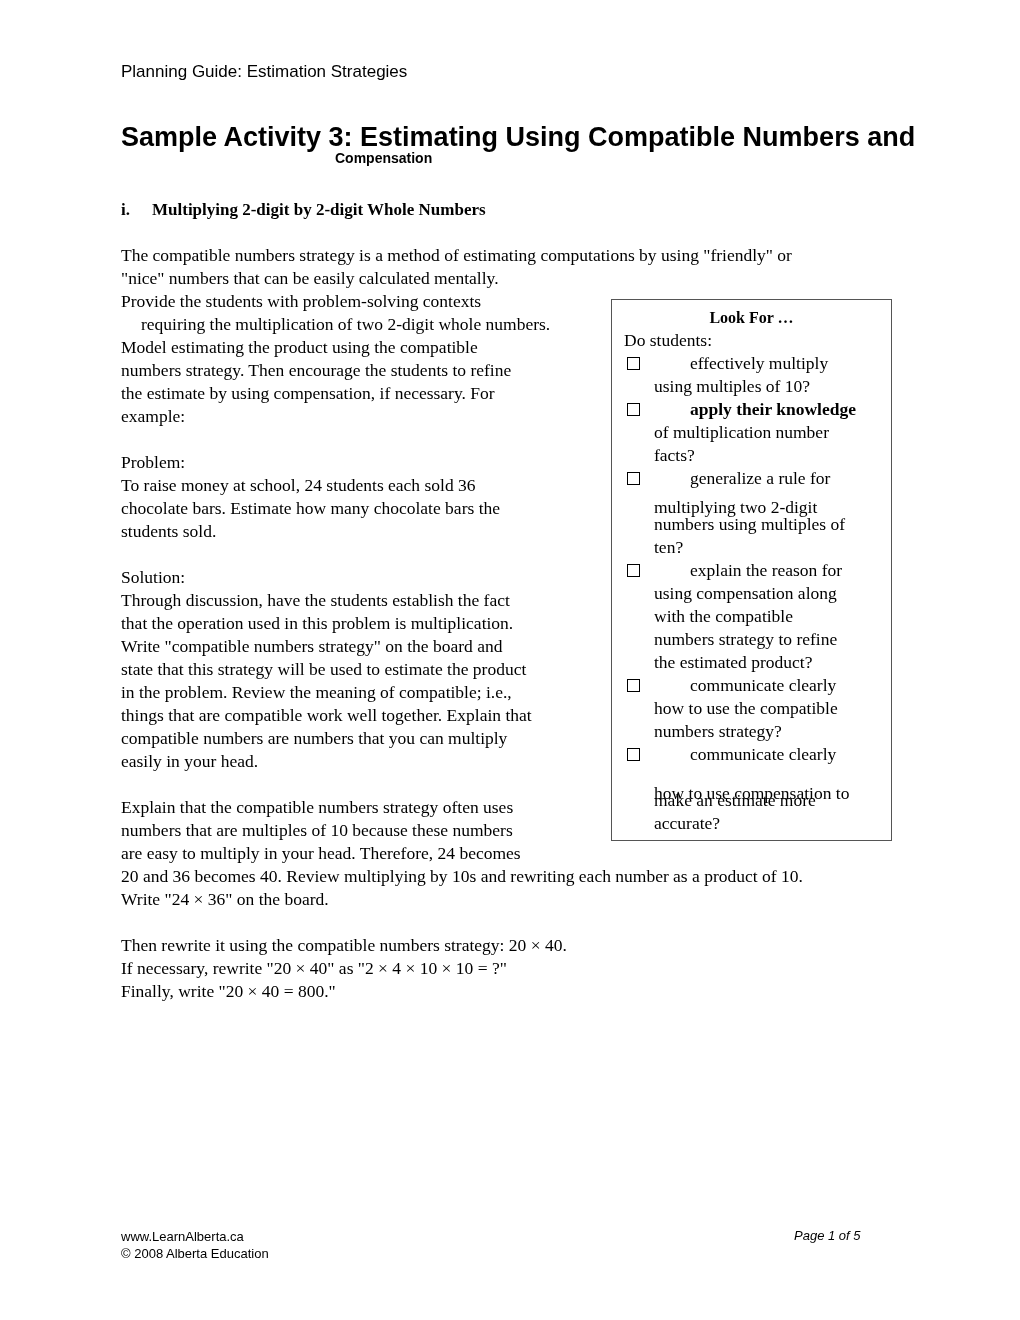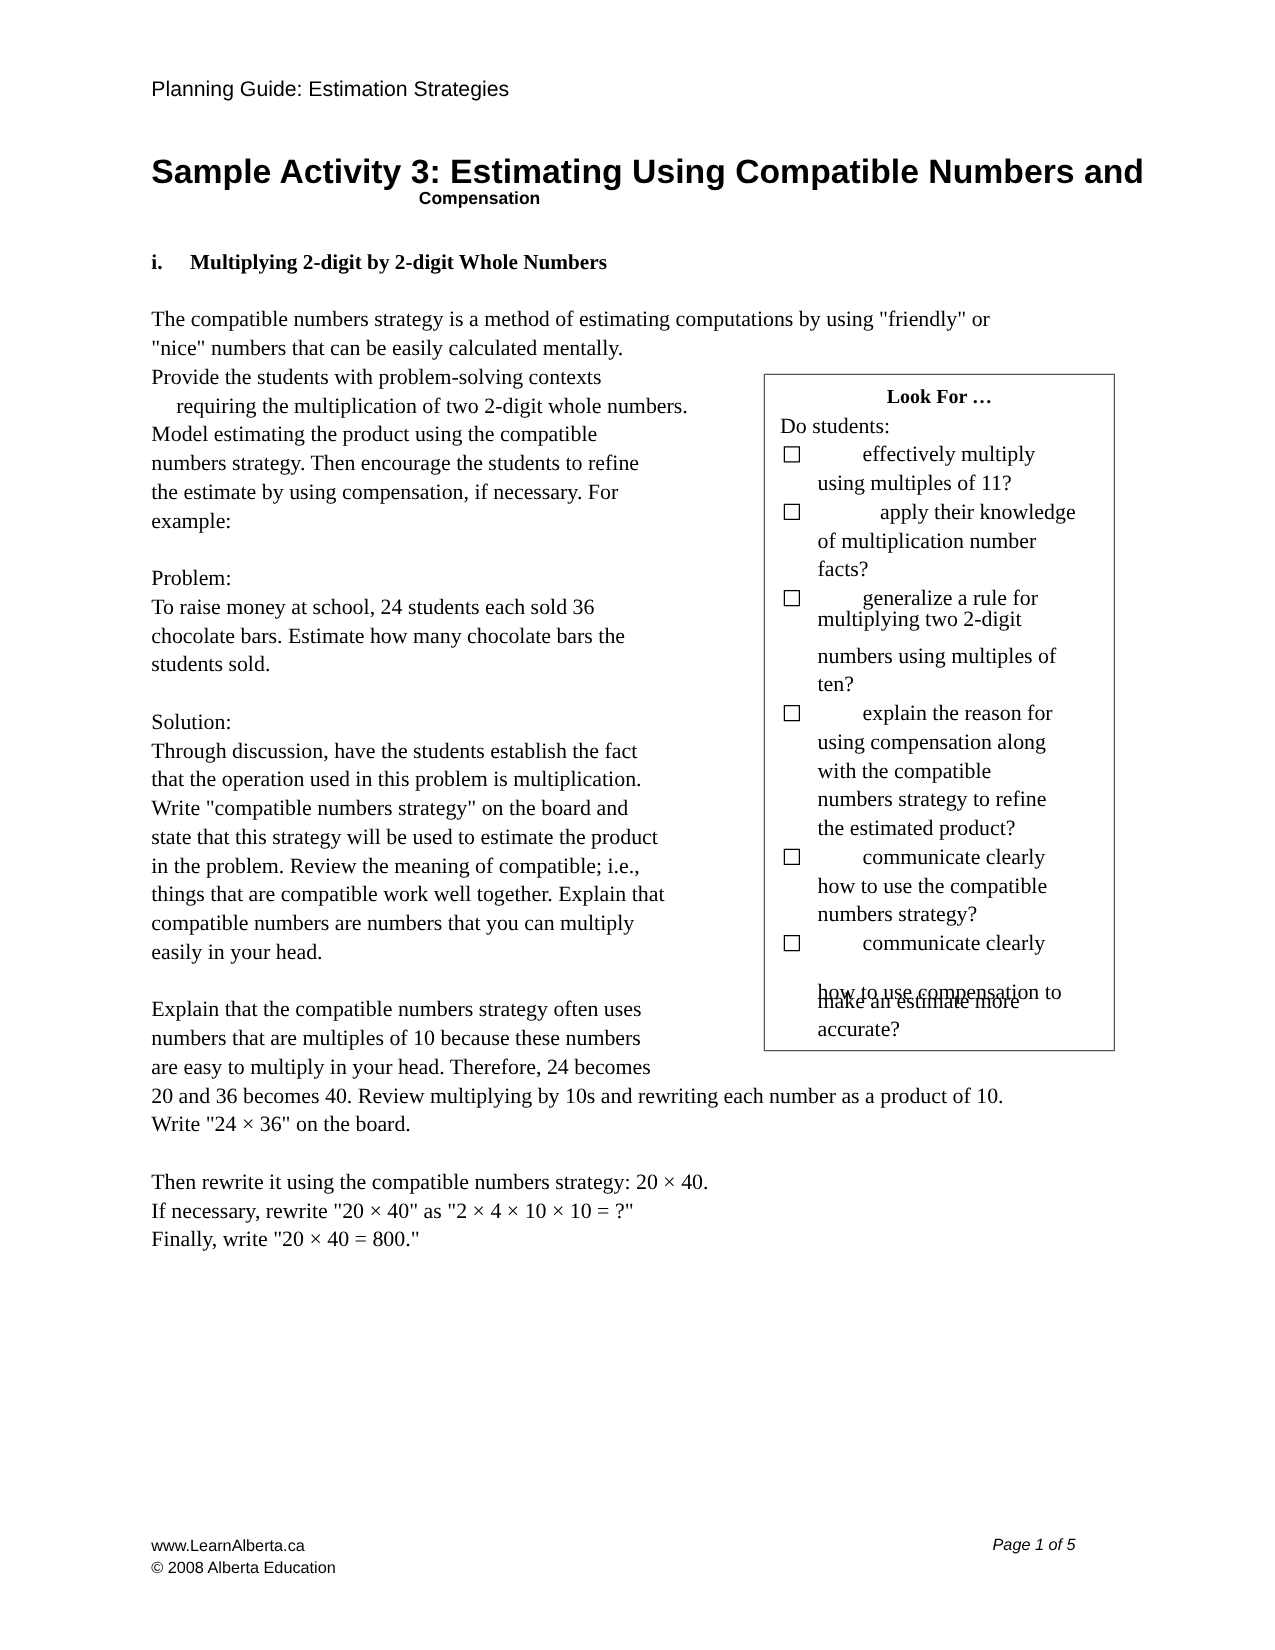--- a/index.html
+++ b/index.html
@@ -73,7 +73,7 @@
 <div class="lf-line" style="left: 12px; top: 29px;">Do students:</div>
     <div class="cb" style="left: 15px; top: 57px;"></div>
     <div class="lf-line" style="left: 78px; top: 52px;">effectively multiply</div>
-    <div class="lf-line" style="left: 42px; top: 75px;">using multiples of 11?</div>
+    <div class="lf-line" style="left: 42px; top: 75px;">using multiples of 10?</div>
     <div class="cb" style="left: 15px; top: 103px;"></div>
     <div class="lf-line" style="left: 92px; top: 98px;">apply their knowledge</div>
     <div class="lf-line" style="left: 42px; top: 121px;">of  multiplication number</div>

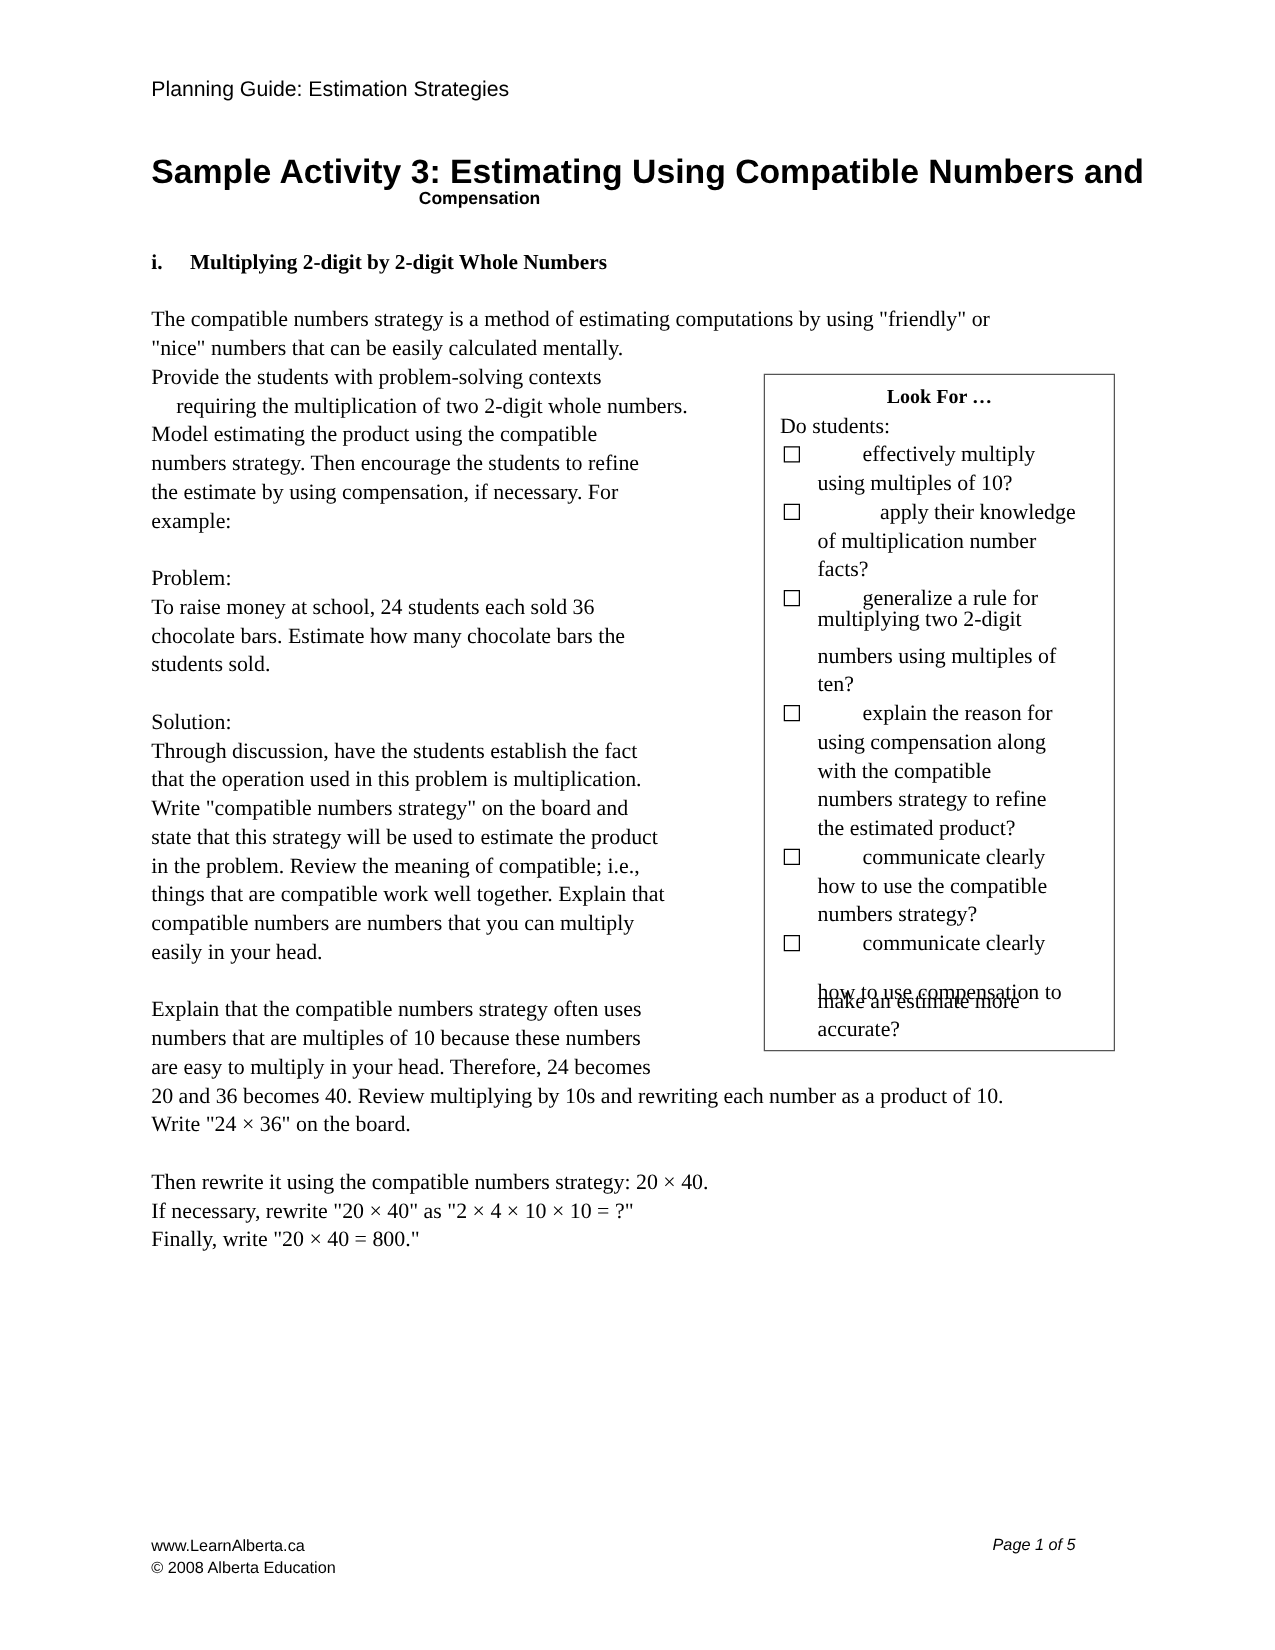--- a/index.html
+++ b/index.html
@@ -75,7 +75,7 @@
     <div class="lf-line" style="left: 78px; top: 52px;">effectively multiply</div>
     <div class="lf-line" style="left: 42px; top: 75px;">using multiples of 10?</div>
     <div class="cb" style="left: 15px; top: 103px;"></div>
-    <div class="lf-line" style="left: 92px; top: 98px;">apply their knowledge</div>
+    <div class="lf-line" style="left: 78px; top: 98px; font-weight: bold;">apply their knowledge</div>
     <div class="lf-line" style="left: 42px; top: 121px;">of  multiplication number</div>
     <div class="lf-line" style="left: 42px; top: 144px;">facts?</div>
     <div class="cb" style="left: 15px; top: 172px;"></div>

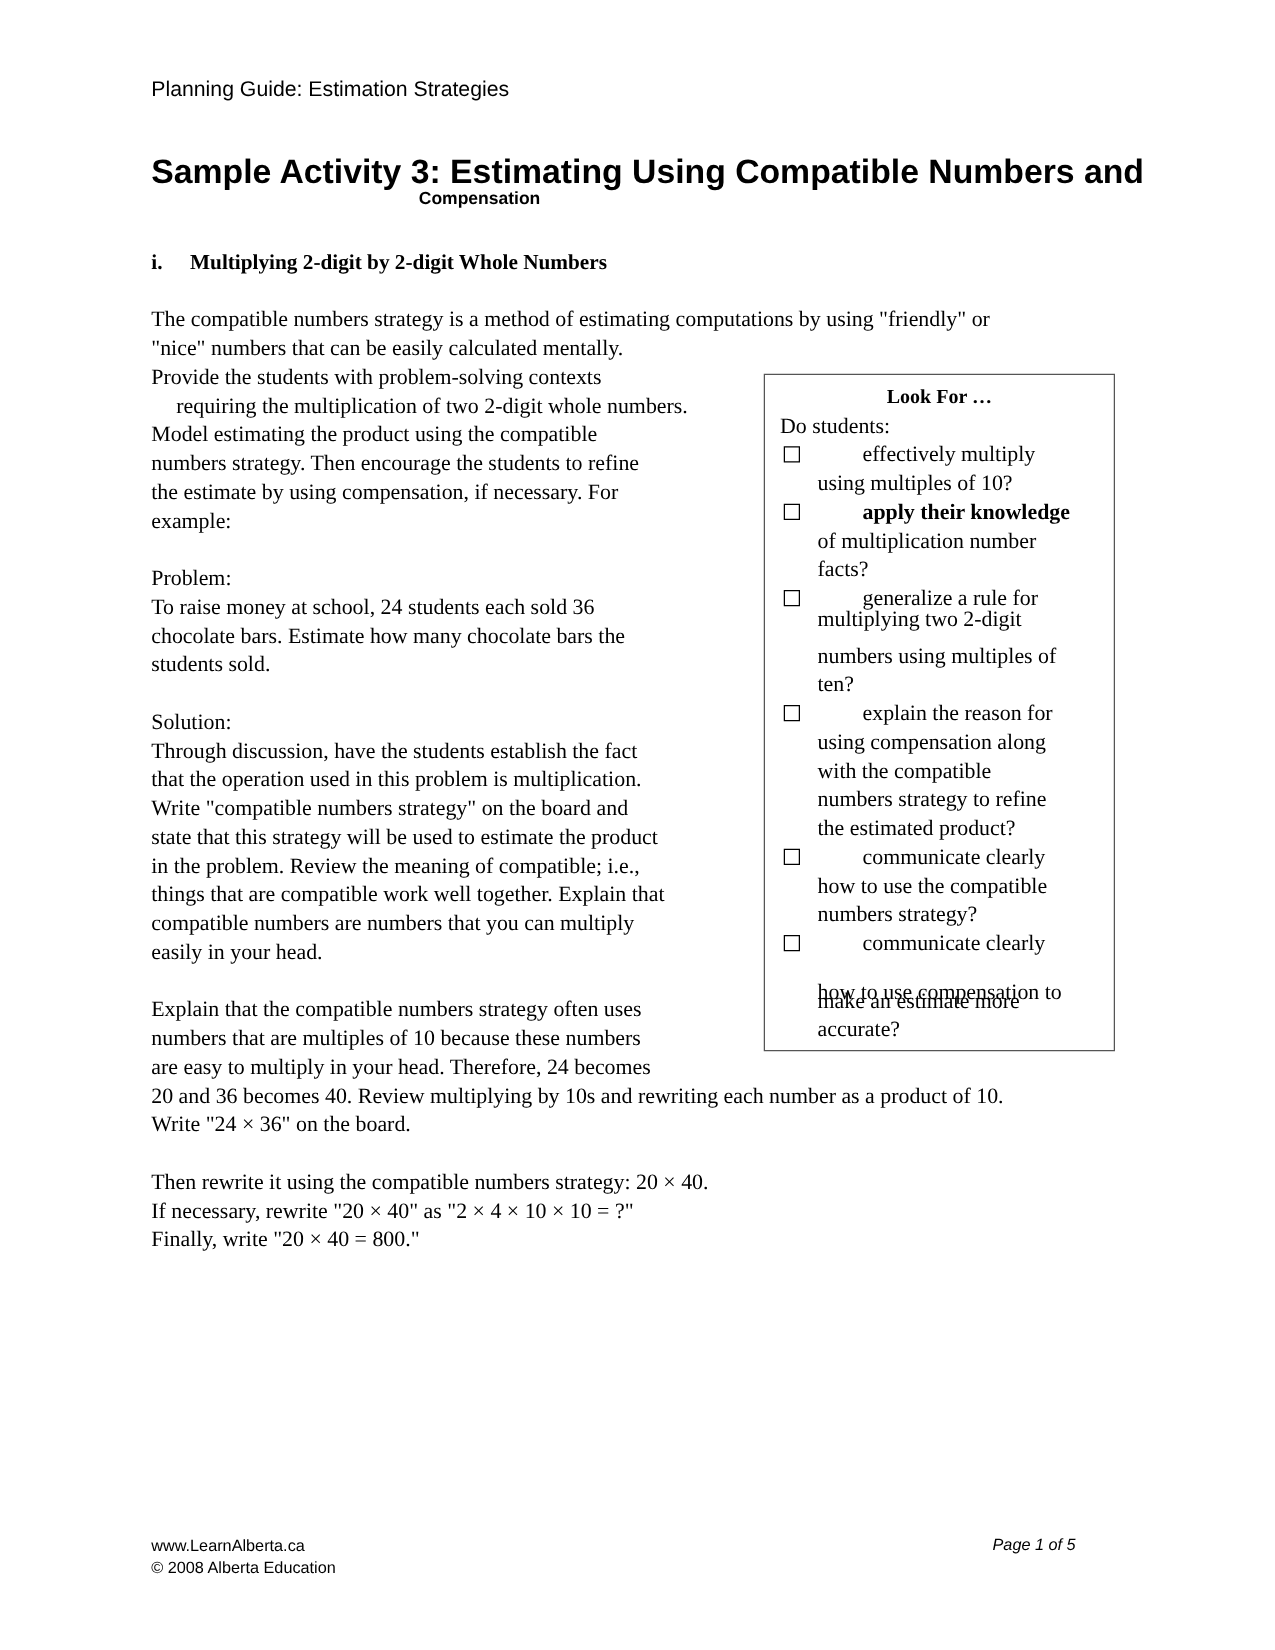--- a/index.html
+++ b/index.html
@@ -80,7 +80,7 @@
     <div class="lf-line" style="left: 42px; top: 144px;">facts?</div>
     <div class="cb" style="left: 15px; top: 172px;"></div>
     <div class="lf-line" style="left: 78px; top: 167px;">generalize a rule for</div>
-    <div class="lf-line" style="left: 42px; top: 184px;">multiplying two 2-digit</div>
+    <div class="lf-line" style="left: 42px; top: 196px;">multiplying two 2-digit</div>
     <div class="lf-line" style="left: 42px; top: 213px;">numbers using multiples of</div>
     <div class="lf-line" style="left: 42px; top: 236px;">ten?</div>
     <div class="cb" style="left: 15px; top: 264px;"></div>

